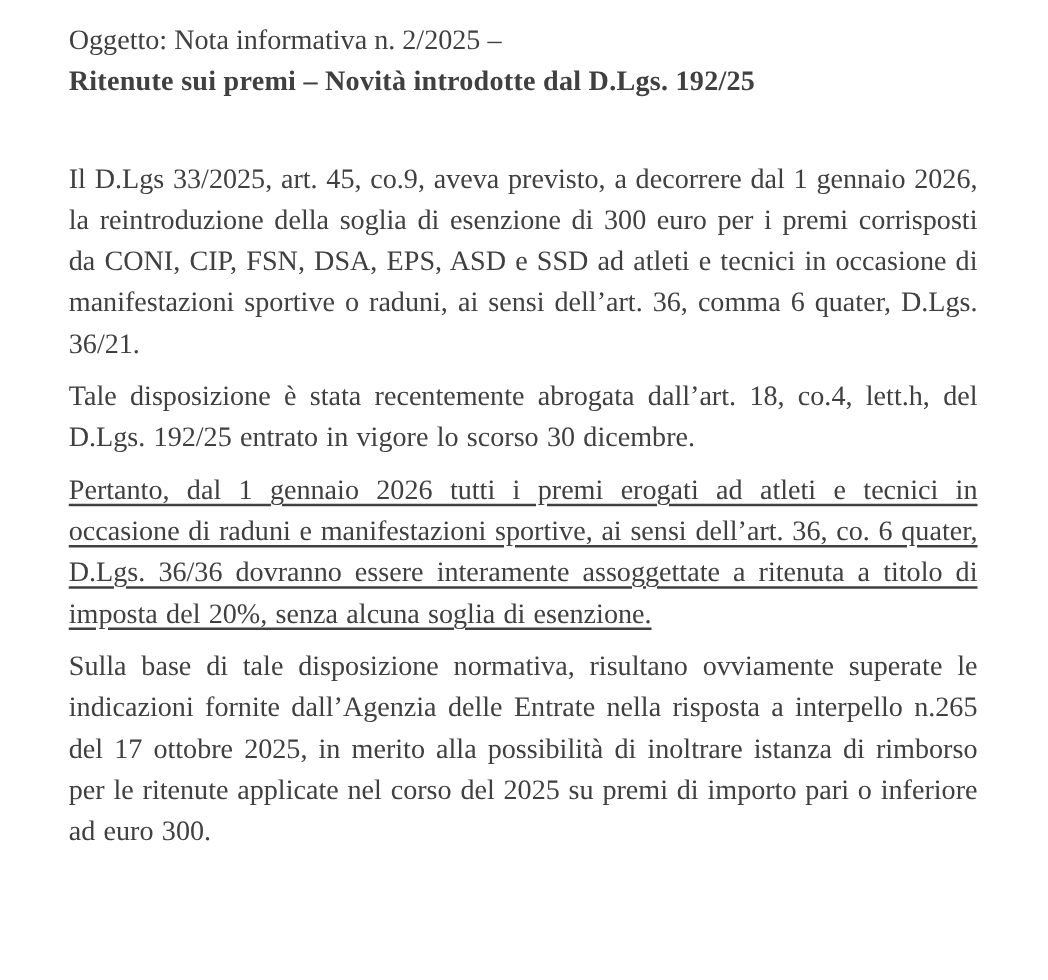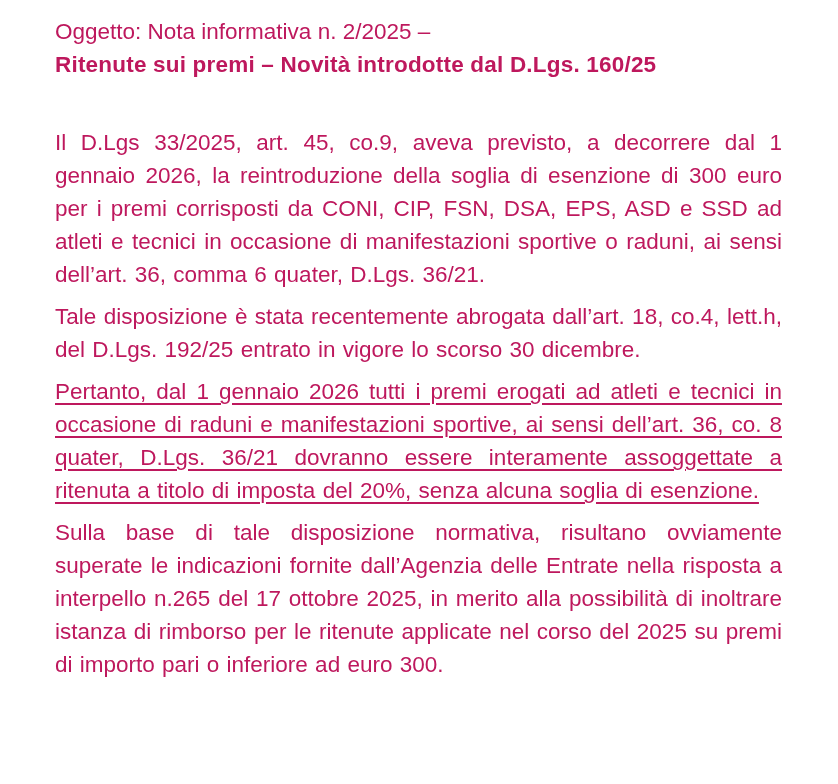--- a/index.html
+++ b/index.html
@@ -18,10 +18,10 @@
     height: 784px;
     background: #ffffff;
     padding: 15px 52px 0 55px;
-    font-family: Liberation Sans, sans-serif;
+    font-family: Liberation Serif, serif;
     font-size: 22.5px;
     line-height: 33px;
-    color: #be185d;
+    color: #404040;
   }
   .doc-header {
     margin-bottom: 45px;

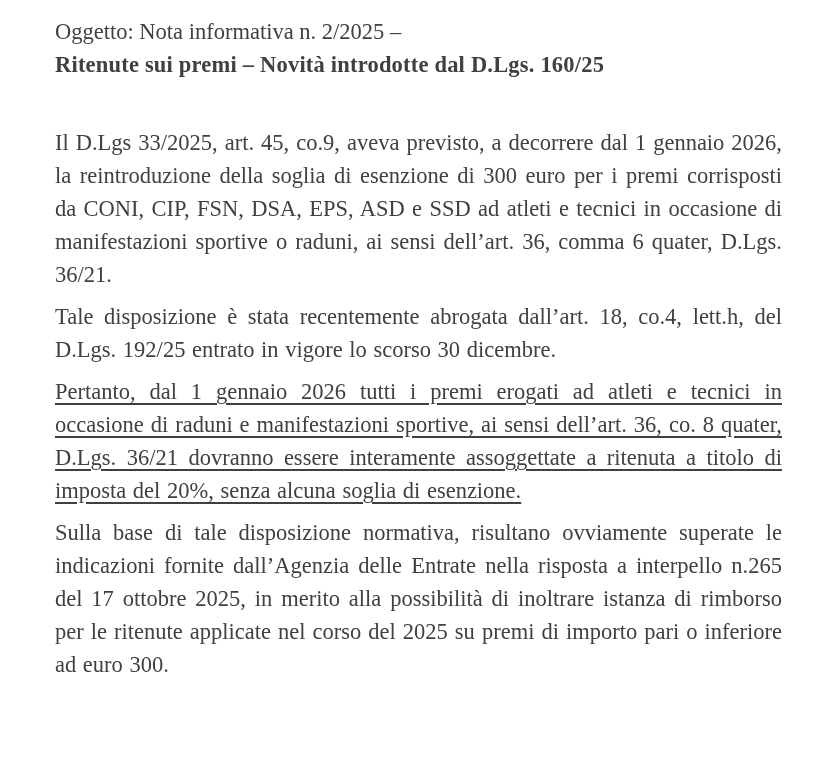--- a/index.html
+++ b/index.html
@@ -51,7 +51,7 @@
 
   <div class="doc-header">
     <div class="subject-line">Oggetto: Nota informativa n. 2/2025 –</div>
-    <div class="doc-title">Ritenute sui premi – Novità introdotte dal D.Lgs. 160/25</div>
+    <div class="doc-title">Ritenute sui premi – Novità introdotte dal D.Lgs. 192/25</div>
   </div>
 
   <div class="doc-body">

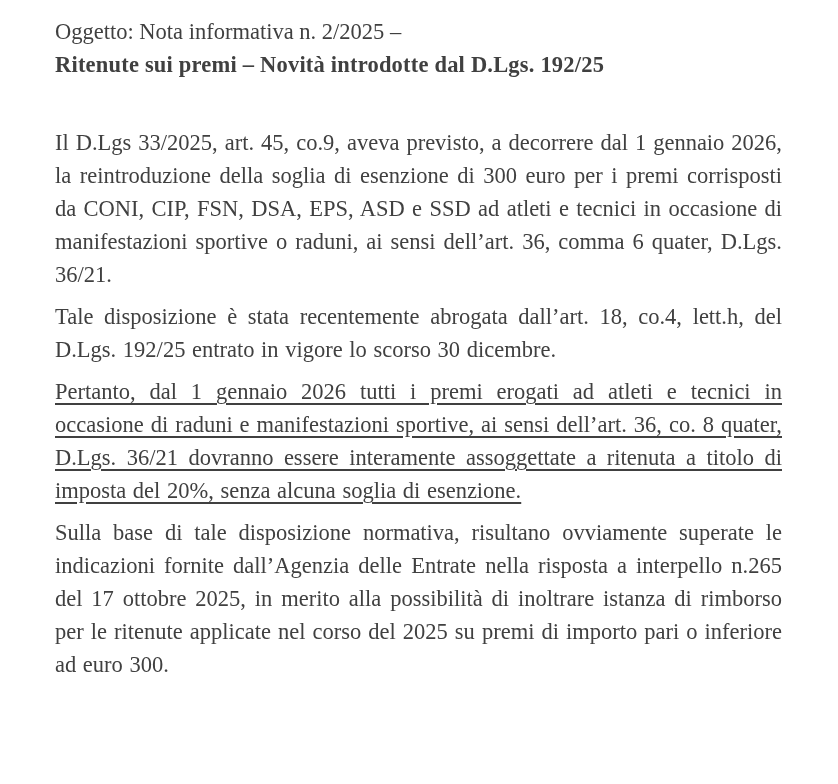--- a/index.html
+++ b/index.html
@@ -57,7 +57,7 @@
   <div class="doc-body">
     <p>Il D.Lgs 33/2025, art. 45, co.9, aveva previsto, a decorrere dal 1 gennaio 2026, la reintroduzione della soglia di esenzione di 300 euro per i premi corrisposti da CONI, CIP, FSN, DSA, EPS, ASD e SSD ad atleti e tecnici in occasione di manifestazioni sportive o raduni, ai sensi dell’art. 36, comma 6 quater, D.Lgs. 36/21.</p>
     <p>Tale disposizione è stata recentemente abrogata dall’art. 18, co.4, lett.h, del D.Lgs. 192/25 entrato in vigore lo scorso 30 dicembre.</p>
-    <p class="underlined">Pertanto, dal 1 gennaio 2026 tutti i premi erogati ad atleti e tecnici in occasione di raduni e manifestazioni sportive, ai sensi dell’art. 36, co. 8 quater, D.Lgs. 36/21 dovranno essere interamente assoggettate a ritenuta a titolo di imposta del 20%, senza alcuna soglia di esenzione.</p>
+    <p class="underlined">Pertanto, dal 1 gennaio 2026 tutti i premi erogati ad atleti e tecnici in occasione di raduni e manifestazioni sportive, ai sensi dell’art. 36, co. 6 quater, D.Lgs. 36/36 dovranno essere interamente assoggettate a ritenuta a titolo di imposta del 20%, senza alcuna soglia di esenzione.</p>
     <p>Sulla base di tale disposizione normativa, risultano ovviamente superate le indicazioni fornite dall’Agenzia delle Entrate nella risposta a interpello n.265 del 17 ottobre 2025, in merito alla possibilità di inoltrare istanza di rimborso per le ritenute applicate nel corso del 2025 su premi di importo pari o inferiore ad euro 300.</p>
   </div>
 

